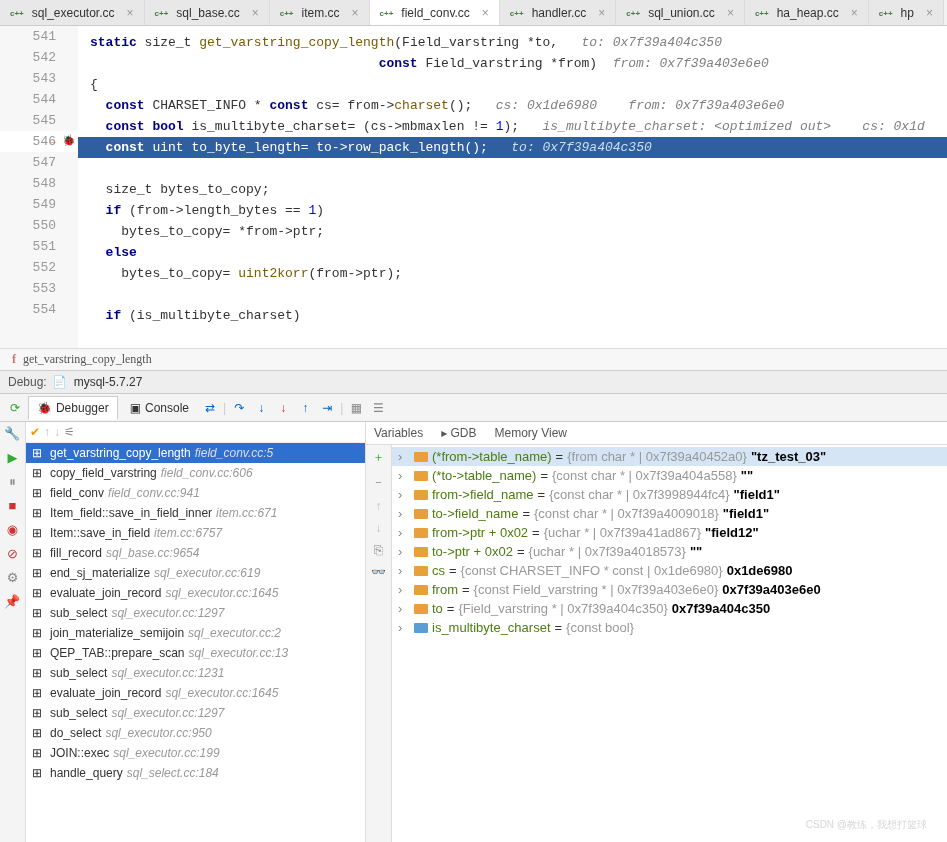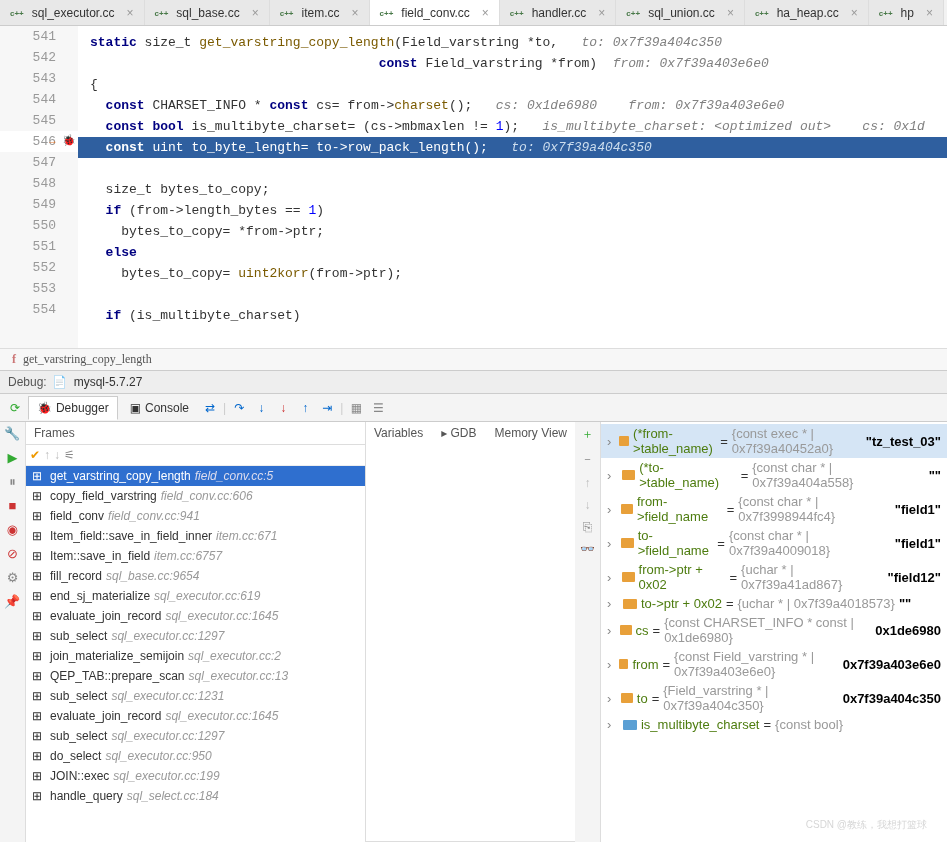--- a/index.html
+++ b/index.html
@@ -170,7 +170,6 @@
     <span class="ib" style="color:#888">📌</span>
   </div>
   <div class="midcol">
-    <div class="midhdr">Frames</div>
     <div class="threadsel">
       <span style="color:#e90">✔</span>
       <span style="color:#bbb">↑</span>

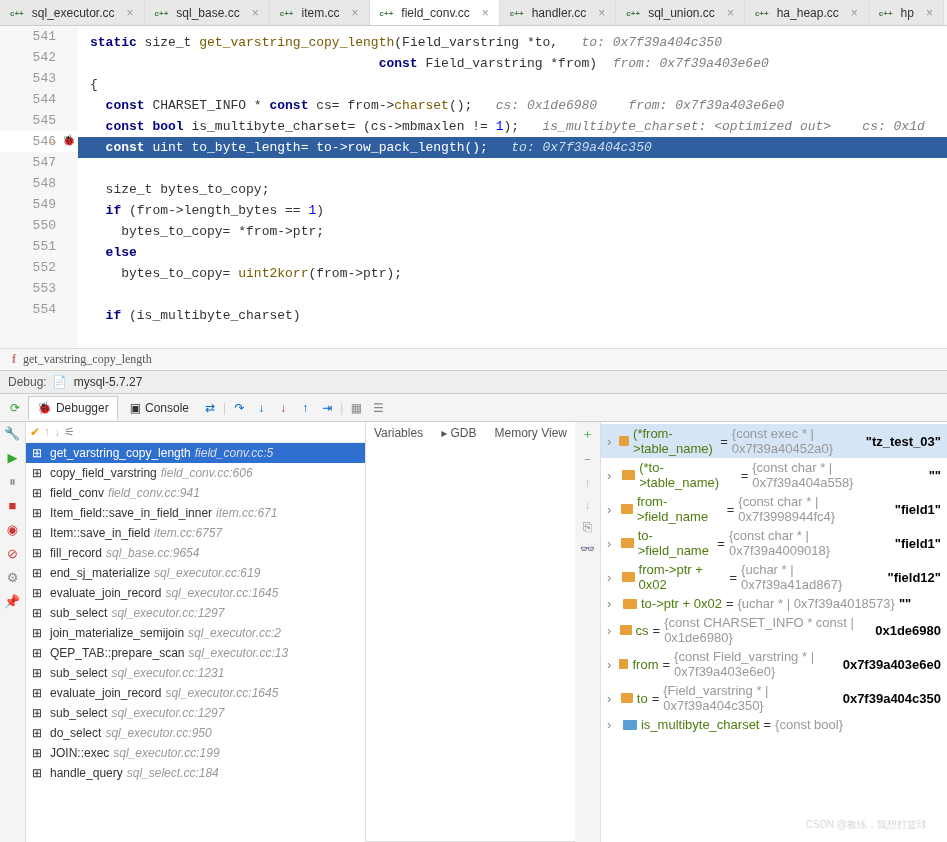--- a/index.html
+++ b/index.html
@@ -45,7 +45,7 @@
 .frame .fic { width: 14px; height: 14px; display: inline-block; }
 .frame .loc { color: #999; font-style: italic; }
 .frame.sel .loc { color: #dde; }
-.rightcol { flex: 1; display: flex; flex-direction: row; justify-content: center; }
+.rightcol { flex: 1; display: flex; flex-direction: column; justify-content: center; }
 .varhdr { display: flex; border-bottom: 1px solid #ddd; padding: 4px 8px; gap: 18px; color: #555; }
 .vartoolcol { width: 26px; background: #f4f4f4; border-right: 1px solid #ddd; display: flex; flex-direction: column; align-items: center; padding-top: 4px; gap: 8px; }
 .varbody { display: flex; flex: 1; overflow: hidden; }

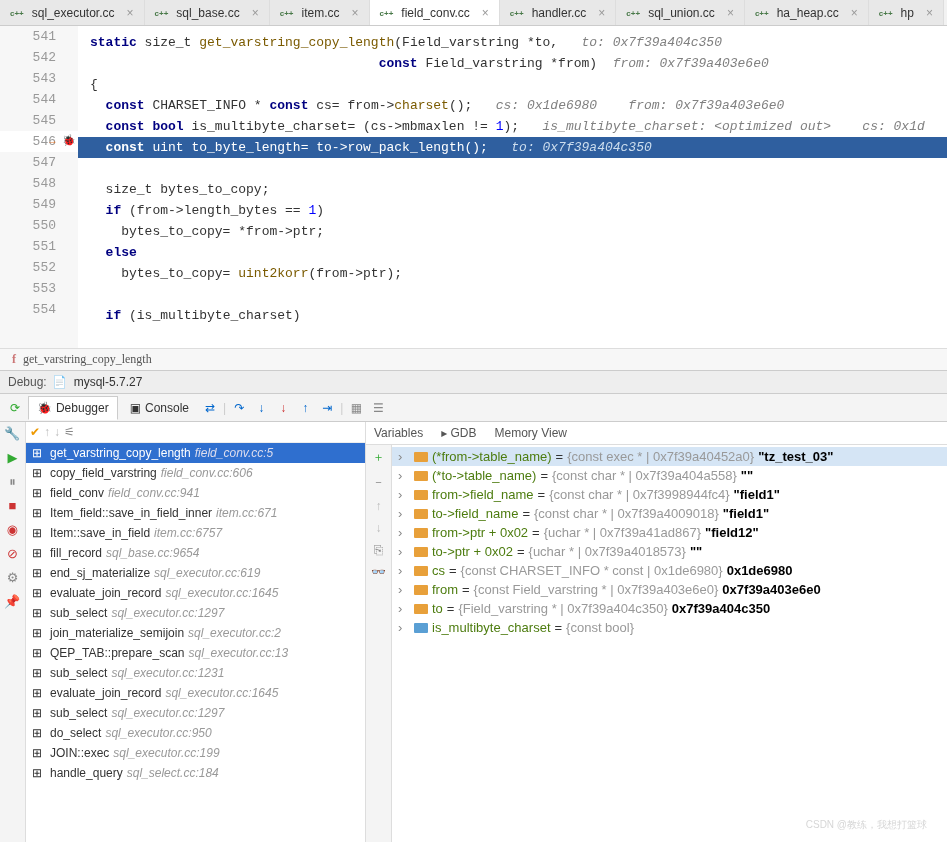--- a/index.html
+++ b/index.html
@@ -280,7 +280,7 @@
         <span class="ib" style="color:#888">👓</span>
       </div>
       <div class="varlist" id="varlist">
-          <div class="var sel"><span class="arr">›</span><span class="vic"></span> <span class="nm">(*from-&gt;table_name)</span> = <span class="ty">{const exec * | 0x7f39a40452a0}</span> <span class="vl">"tz_test_03"</span></div>
+          <div class="var sel"><span class="arr">›</span><span class="vic"></span> <span class="nm">(*from-&gt;table_name)</span> = <span class="ty">{from char * | 0x7f39a40452a0}</span> <span class="vl">"tz_test_03"</span></div>
           <div class="var"><span class="arr">›</span><span class="vic"></span> <span class="nm">(*to-&gt;table_name)</span> = <span class="ty">{const char * | 0x7f39a404a558}</span> <span class="vl">"<subquery2>"</subquery2></span></div>
           <div class="var"><span class="arr">›</span><span class="vic"></span> <span class="nm">from-&gt;field_name</span> = <span class="ty">{const char * | 0x7f3998944fc4}</span> <span class="vl">"field1"</span></div>
           <div class="var"><span class="arr">›</span><span class="vic"></span> <span class="nm">to-&gt;field_name</span> = <span class="ty">{const char * | 0x7f39a4009018}</span> <span class="vl">"field1"</span></div>

